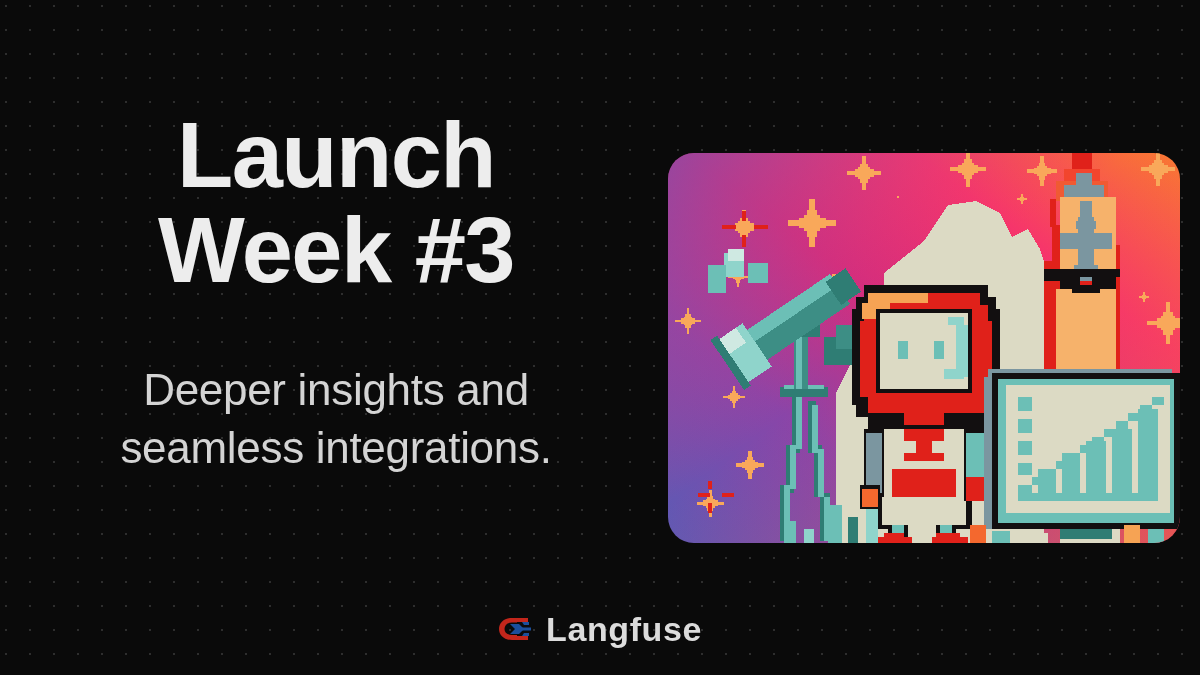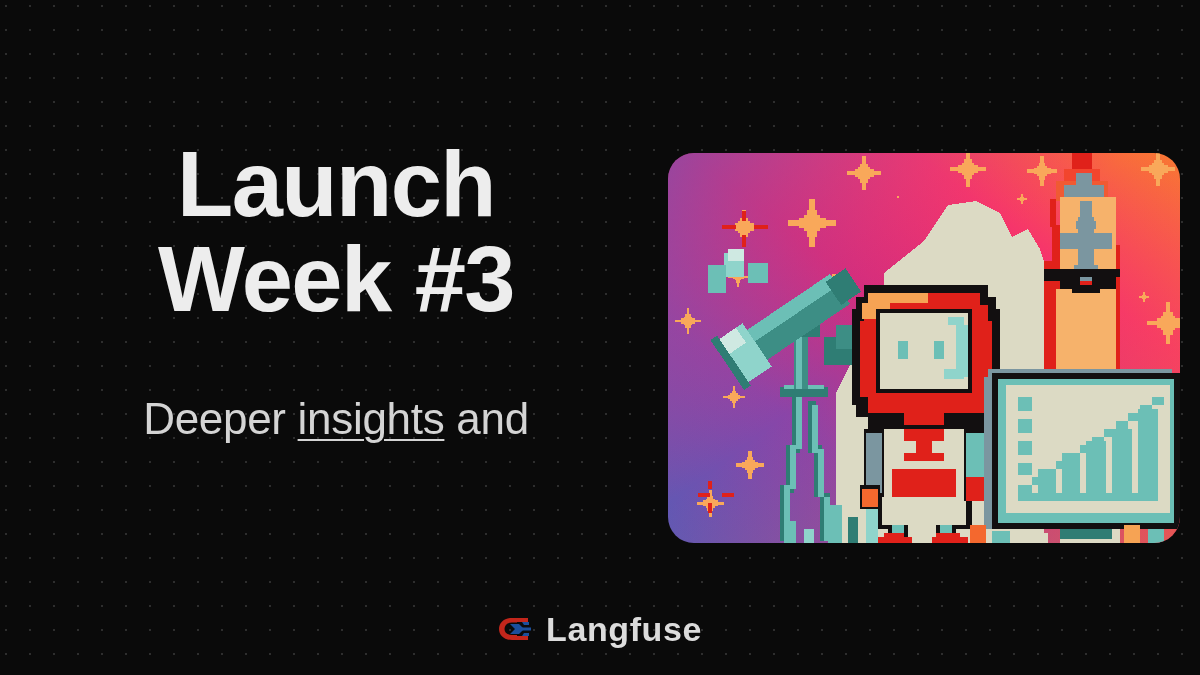--- a/index.html
+++ b/index.html
@@ -65,7 +65,6 @@
     letter-spacing: -0.3px;
   }
   #subhead .u {
-    text-decoration: underline;
     text-decoration-thickness: 2px;
     text-underline-offset: 5px;
     margin-top: 16px;

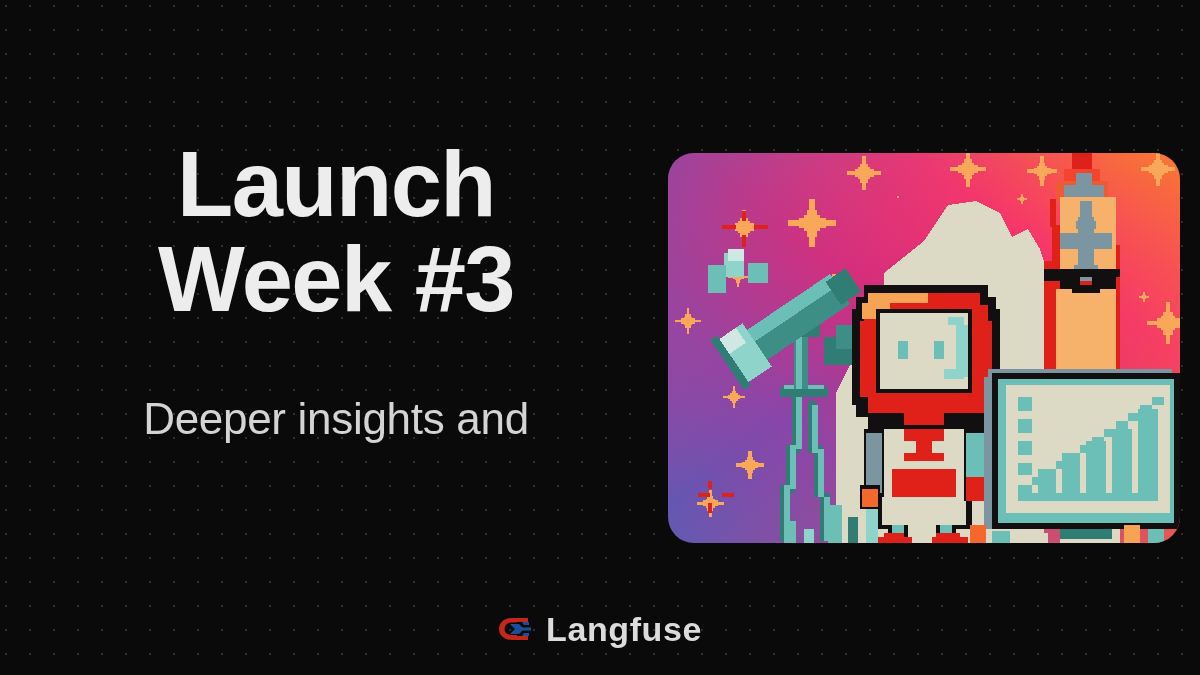--- a/index.html
+++ b/index.html
@@ -118,6 +118,9 @@
       <span>
         <span>Deeper </span><span class="u">insights</span><span> and</span>
       </span><br>
+      <span>
+        <span>seamless </span><span class="u">integrations</span><span>.</span>
+      </span>
     </p>
   </div>
 

